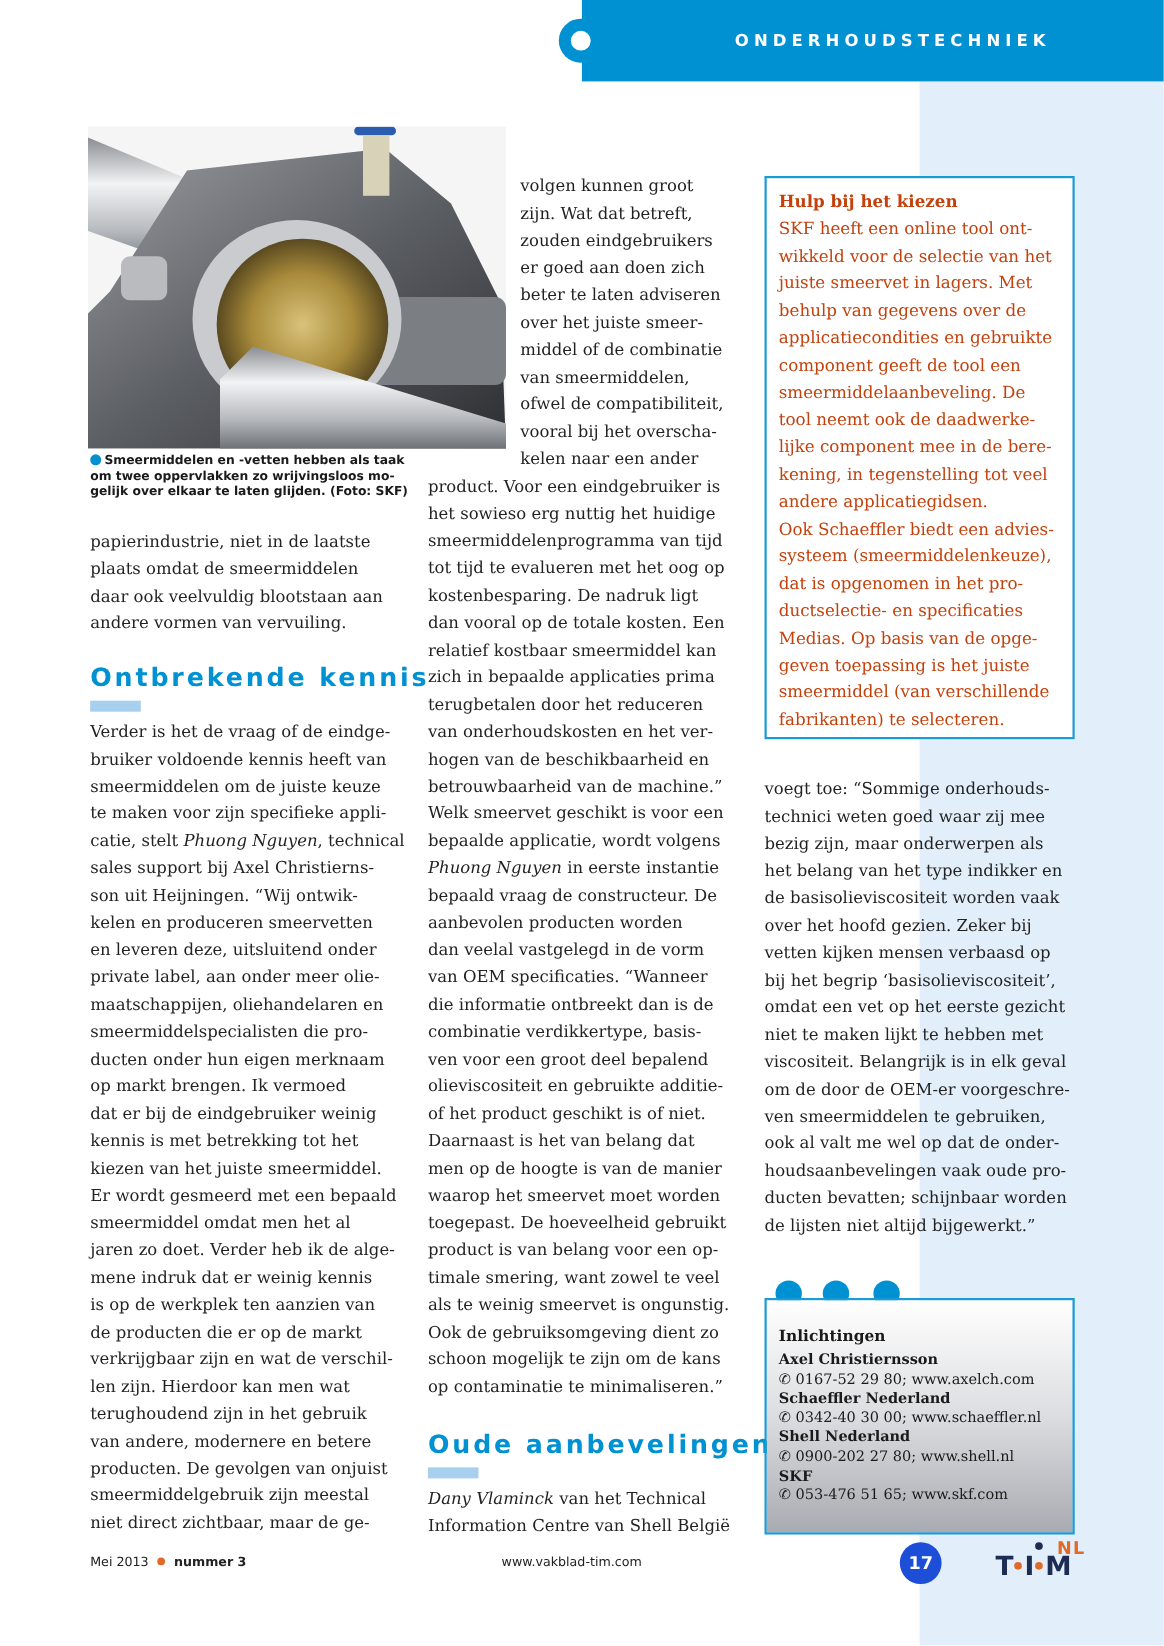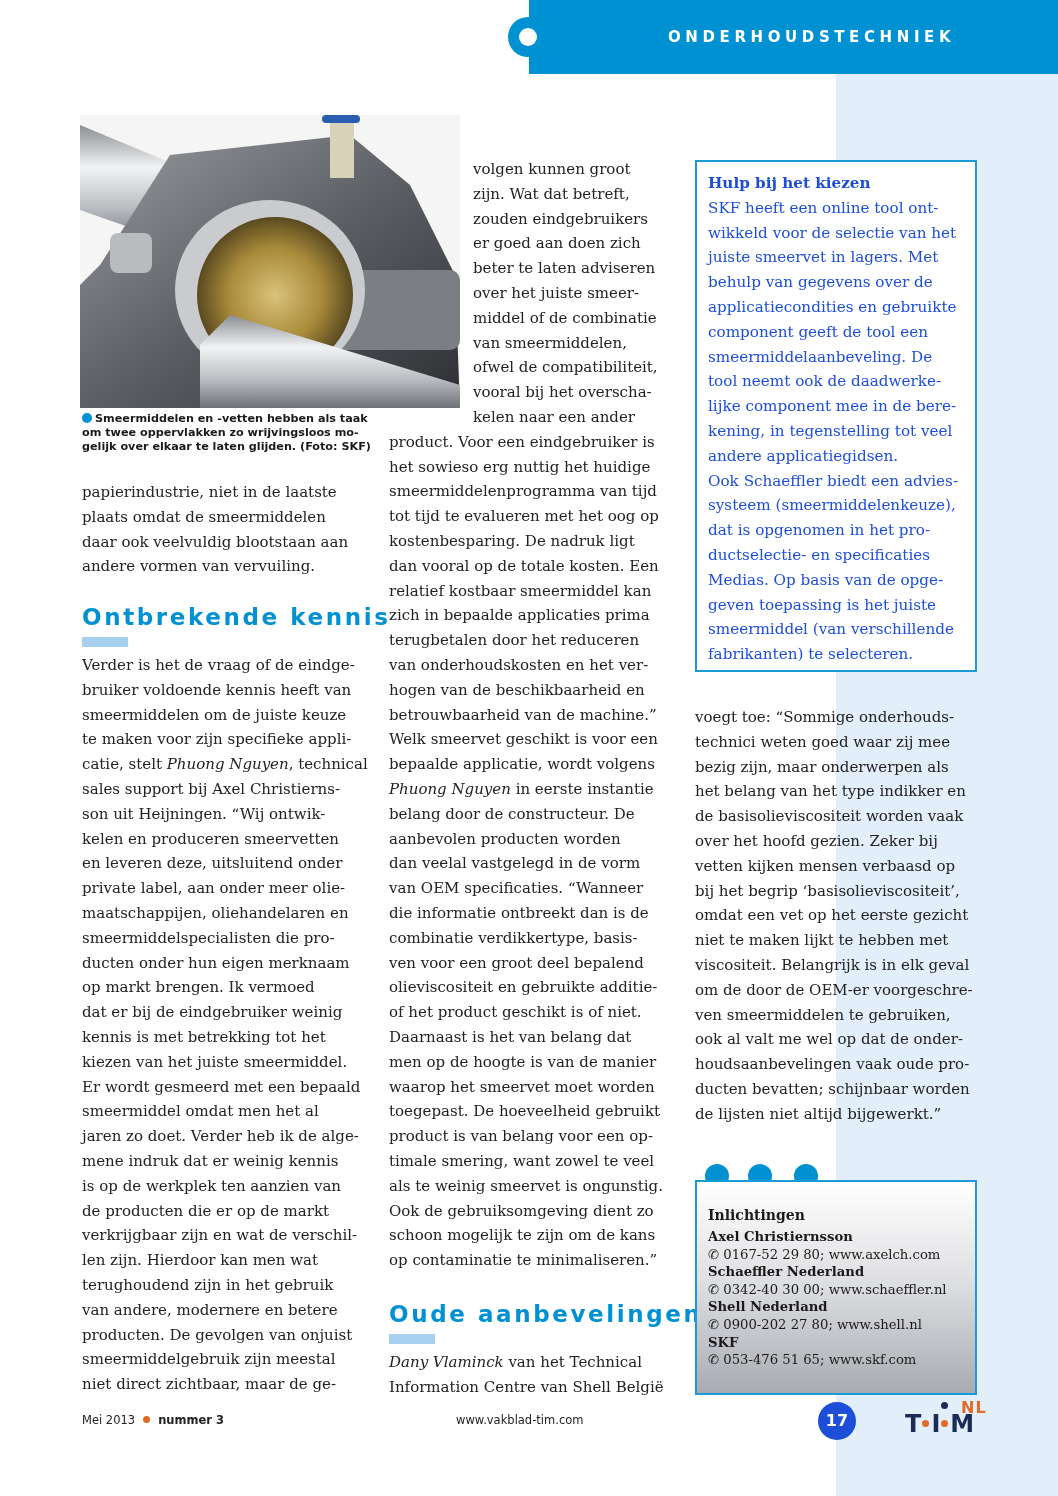--- a/index.html
+++ b/index.html
@@ -27,7 +27,7 @@
   .heading { position: absolute; font-family: "DejaVu Sans", "Liberation Sans", sans-serif; font-weight: bold; font-size: 23px; letter-spacing: 2.6px; color: #0091d2; }
   .heading-bar { position: absolute; width: 46px; height: 10px; background: #a7cfee; }
 
-  .infobox { position: absolute; left: 695px; top: 160px; width: 282px; height: 512px; border: 2px solid #1a9ad6; background: #ffffff; padding: 9px 0 0 11px; font-size: 15.2px; line-height: 24.8px; color: #1d4ed8; }
+  .infobox { position: absolute; left: 695px; top: 160px; width: 282px; height: 512px; border: 2px solid #1a9ad6; background: #ffffff; padding: 9px 0 0 11px; font-size: 15.2px; line-height: 24.8px; color: #c2410c; }
   .infobox p { white-space: nowrap; }
   .infobox .title { font-weight: bold; }
 

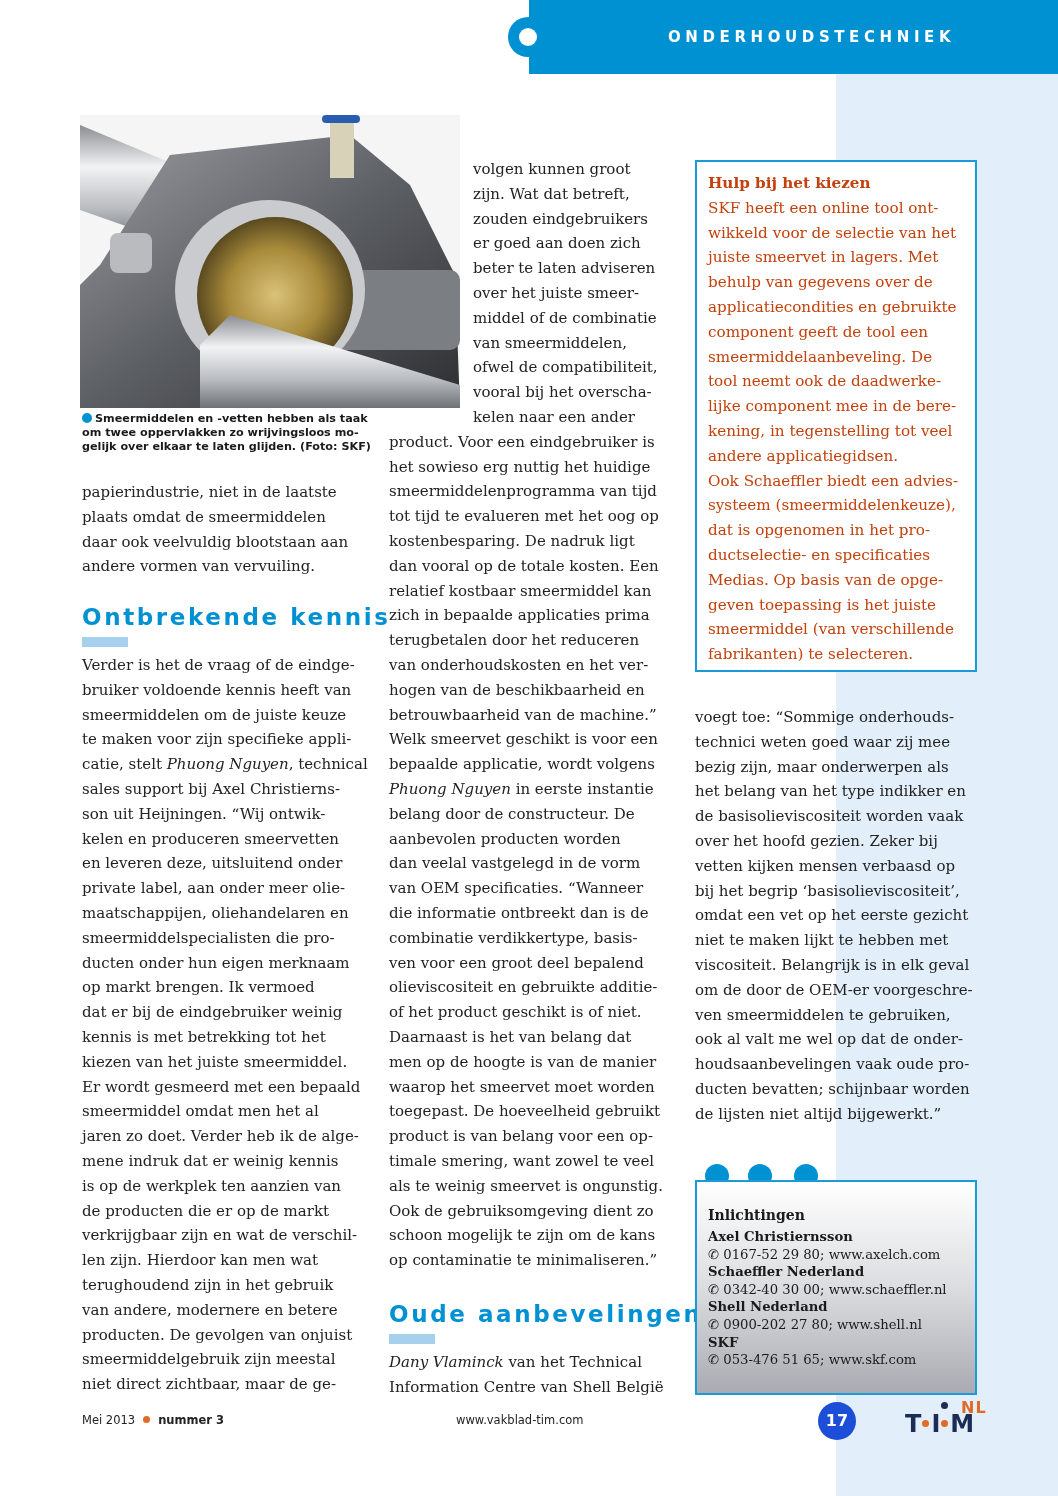--- a/index.html
+++ b/index.html
@@ -165,7 +165,7 @@
     <p>Welk smeervet geschikt is voor een</p>
     <p>bepaalde applicatie, wordt volgens</p>
     <p><em>Phuong Nguyen</em> in eerste instantie</p>
-    <p>belang door de constructeur. De</p>
+    <p>bepaald vraag de constructeur. De</p>
     <p>aanbevolen producten worden</p>
     <p>dan veelal vastgelegd in de vorm</p>
     <p>van OEM specificaties. “Wanneer</p>

